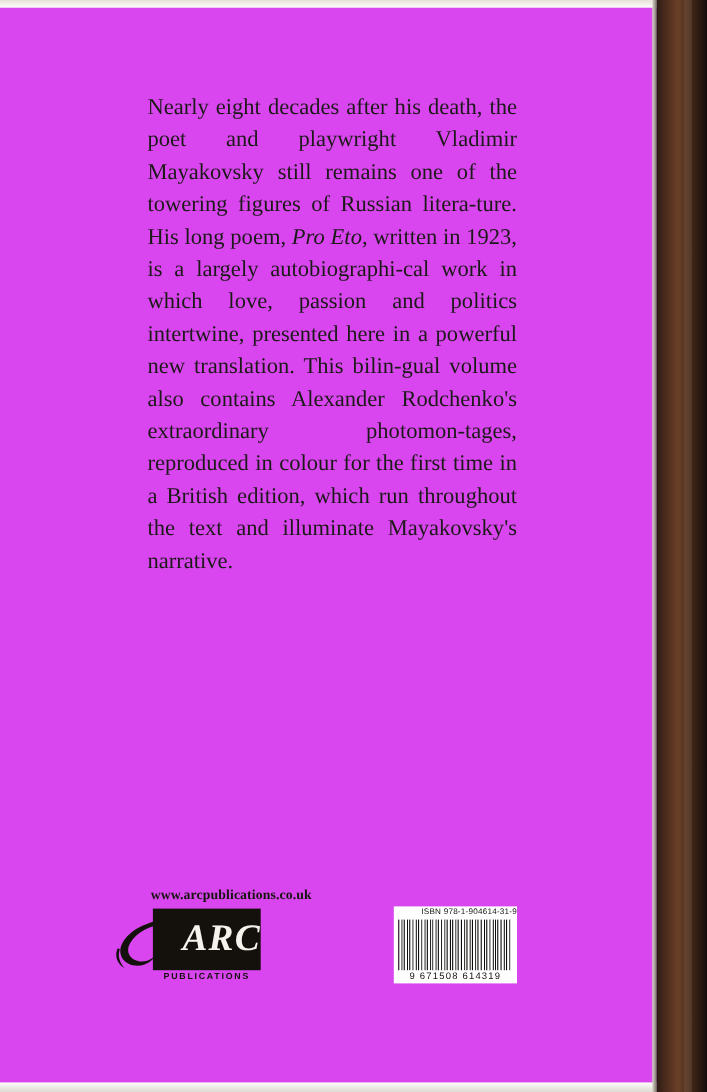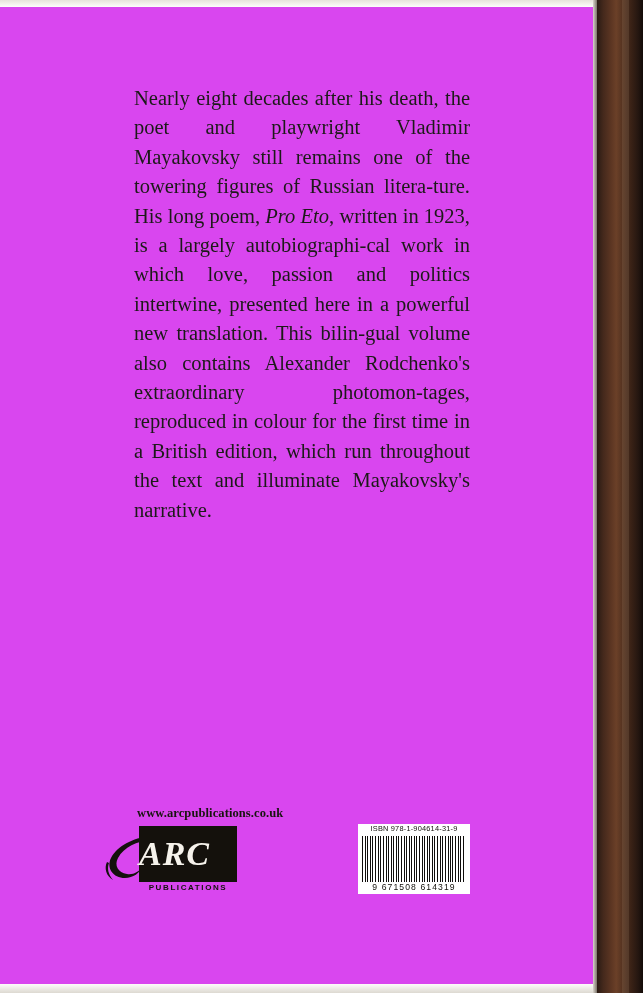--- a/index.html
+++ b/index.html
@@ -164,7 +164,7 @@
     position: absolute;
     left: 0; top: 0;
     width: 112px;
-    text-align: center;
+    text-align: right;
     font-family: "Liberation Sans", sans-serif;
     font-size: 7.4px;
     letter-spacing: 0.2px;

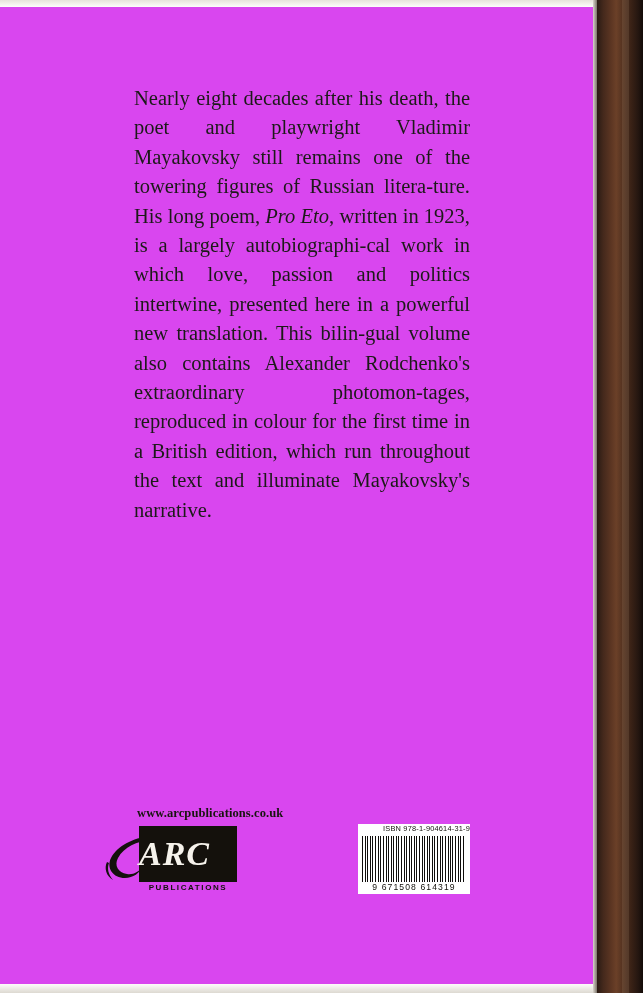--- a/index.html
+++ b/index.html
@@ -128,7 +128,7 @@
     font-weight: bold;
     font-size: 34px;
     line-height: 56px;
-    text-align: left;
+    text-align: right;
     letter-spacing: 1px;
   }
   #logo-swash {

